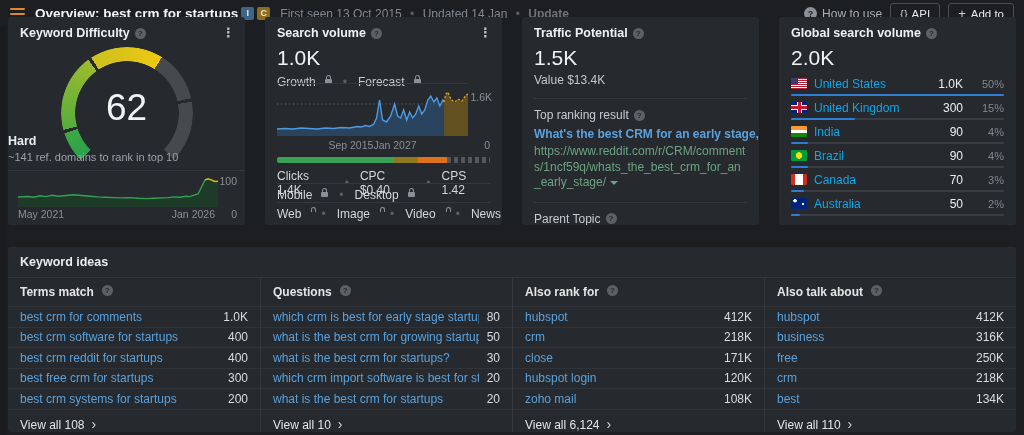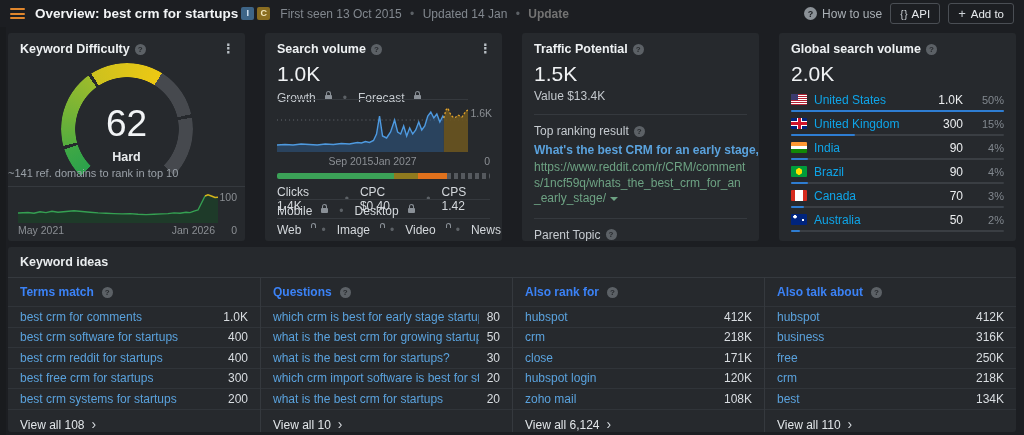--- a/index.html
+++ b/index.html
@@ -31,7 +31,7 @@
   .plus::before{content:"+";font-size:13px;color:#cfd4d9}
   .left-strip{position:absolute;left:0;top:27px;bottom:0;width:6px;background:#191b1e}
 
-  .panels{position:absolute;left:8px;top:33px;width:1008px;height:208px;
+  .panels{position:absolute;left:8px;top:17px;width:1008px;height:208px;
     display:grid;grid-template-columns:1fr 1fr 1fr 1fr;gap:20px}
   .panel{background:var(--panel);border-radius:3px;position:relative;overflow:hidden}
   .p-head{display:flex;align-items:center;gap:5px;padding:9px 10px 0 12px;font-weight:bold;font-size:12.5px;color:#eef1f3}

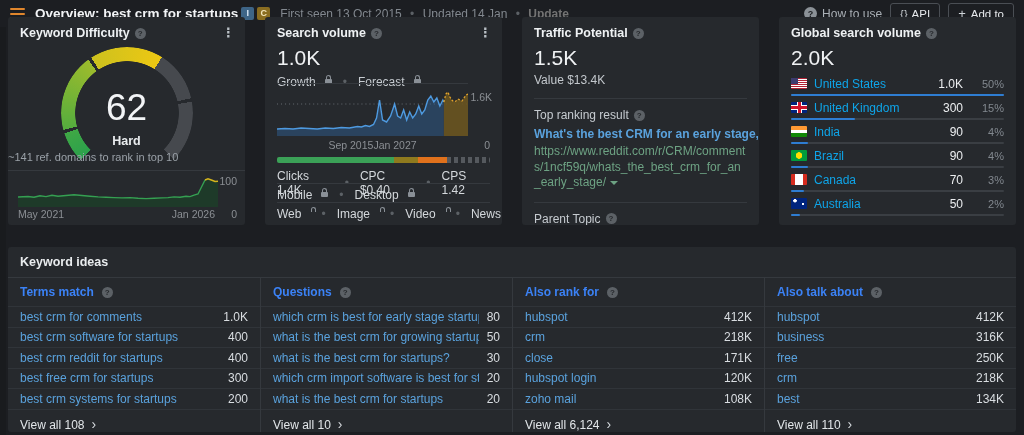--- a/index.html
+++ b/index.html
@@ -50,7 +50,7 @@
     -webkit-mask:radial-gradient(closest-side,transparent 78%,#000 79%);
     mask:radial-gradient(closest-side,transparent 78%,#000 79%)}
   .kd-score{position:absolute;left:0;right:0;top:70px;text-align:center;font-size:37px;color:#f2f4f6}
-  .kd-label{position:absolute;left:0;right:0;top:117px;text-align:center;font-weight:bold;font-size:12.5px}
+  .kd-label{position:absolute;left:0;right:0;top:117px;font-weight:bold;font-size:12.5px}
   .kd-desc{position:absolute;left:0;right:0;top:134px;color:var(--muted);font-size:11px}
   .kd-div{position:absolute;left:0;right:0;top:153px;border-top:1px solid var(--div)}
   .kd-chart{position:absolute;left:10px;right:30px;top:158px;height:32px}

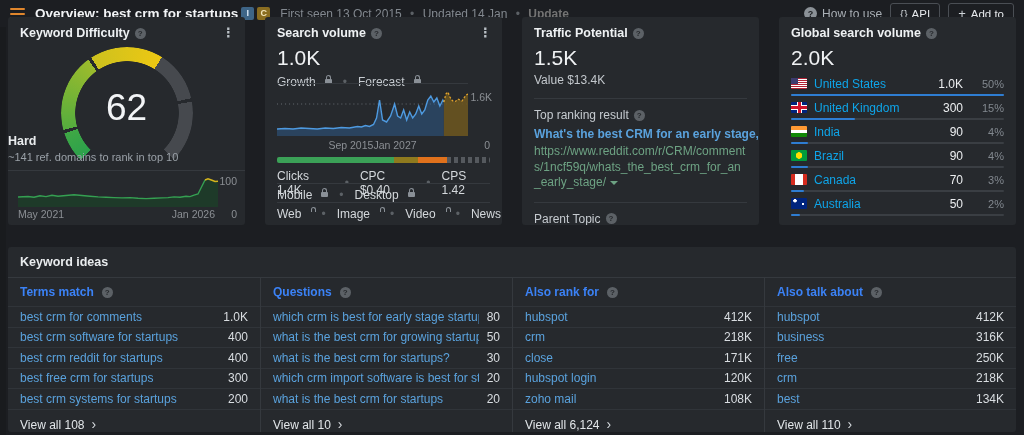--- a/index.html
+++ b/index.html
@@ -112,7 +112,7 @@
   .kw-grid{display:grid;grid-template-columns:1fr 1fr 1fr 1fr;height:157px}
   .kw-col{overflow:hidden}
   .kw-col + .kw-col{border-left:1px solid var(--div)}
-  .kw-head{display:flex;align-items:center;gap:8px;padding:7px 12px;font-weight:bold;color:#3b82f6;border-bottom:1px solid #303439}
+  .kw-head{display:flex;gap:8px;padding:7px 12px;font-weight:bold;color:#e5e5e5;border-bottom:1px solid #303439}
   .kw-row{display:flex;justify-content:space-between;align-items:center;padding:0 12px;height:20.5px;border-bottom:1px solid #303439}
   .kw-link{color:var(--link);text-decoration:none;cursor:pointer;white-space:nowrap;overflow:hidden}
   .kw-vol{color:#d9dde1;margin-left:8px}

